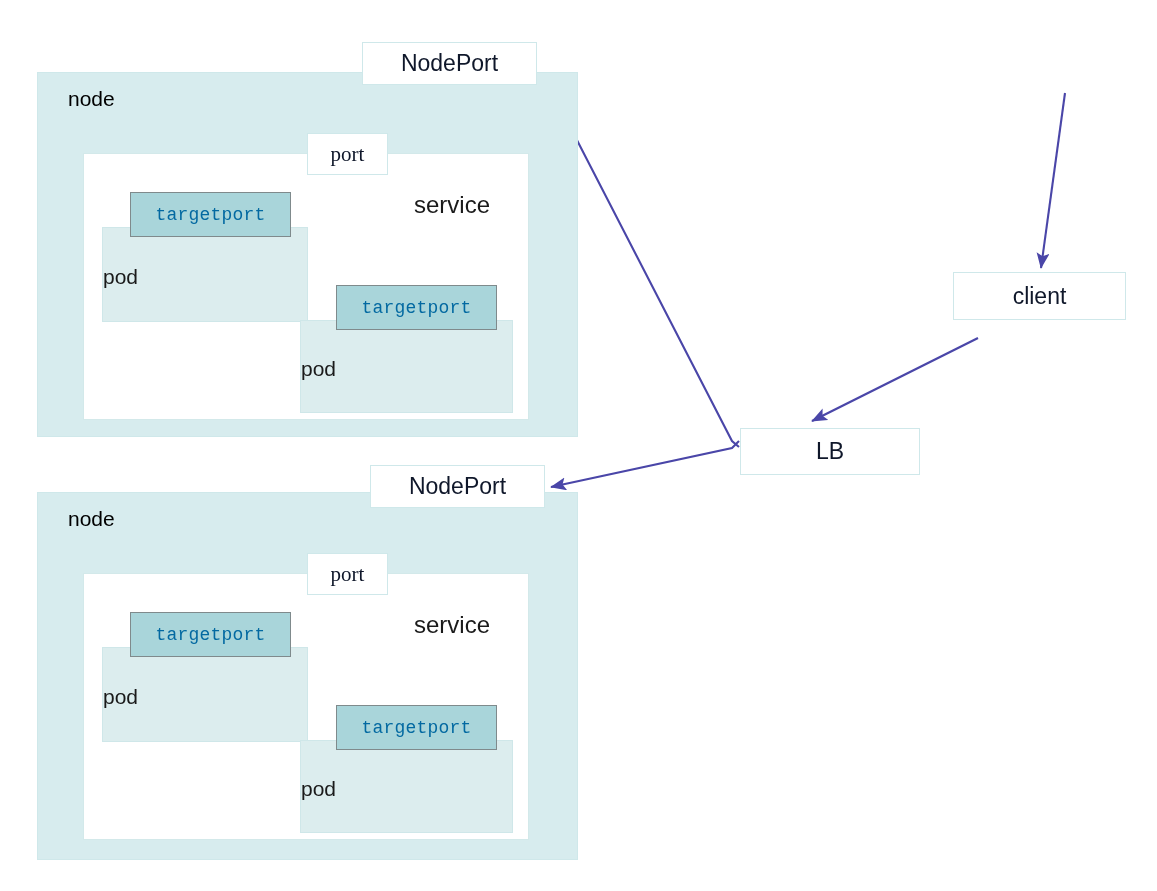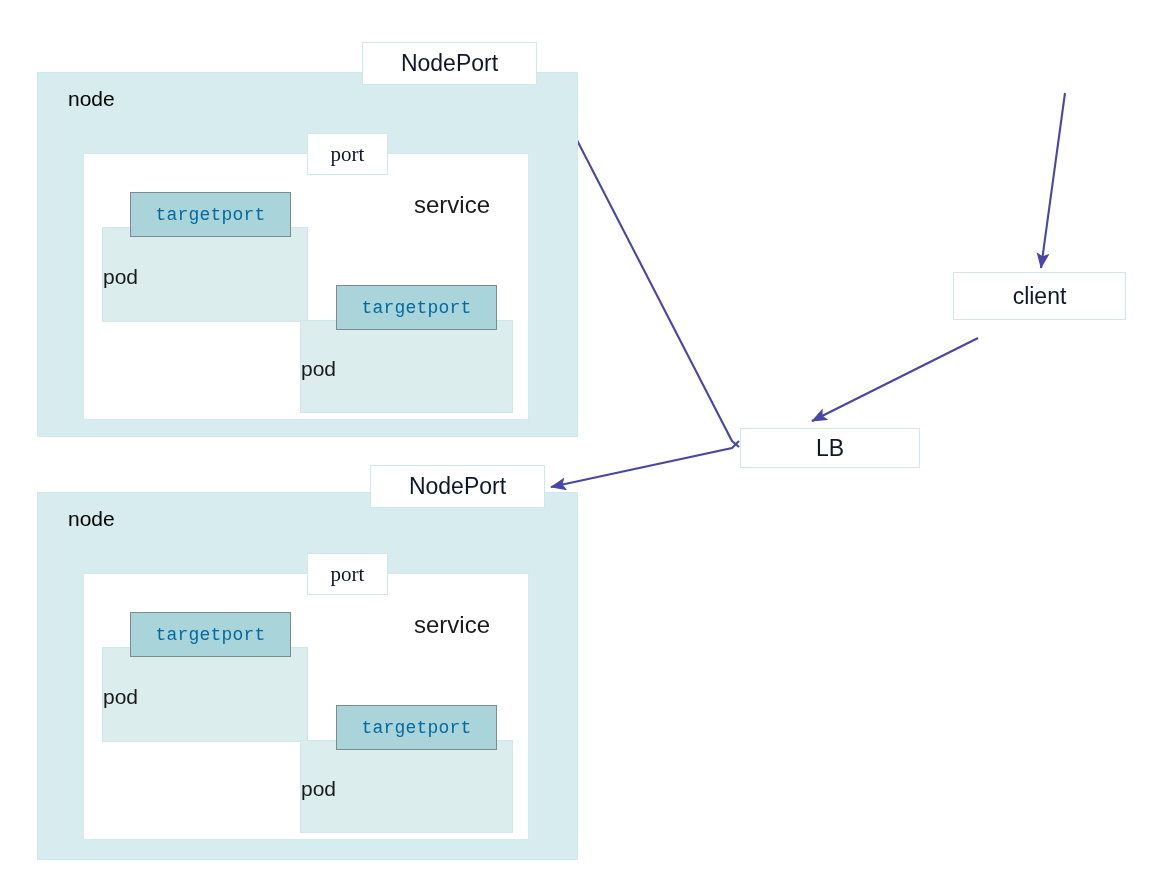--- a/index.html
+++ b/index.html
@@ -183,7 +183,7 @@
 
   <div class="box plain-box" style="left:953px; top:272px; width:173px; height:48px;">client</div>
 
-  <div class="box plain-box" style="left:740px; top:428px; width:180px; height:40px;">LB</div>
+  <div class="box plain-box" style="left:740px; top:428px; width:180px; height:47px;">LB</div>
 
 </div>
 

